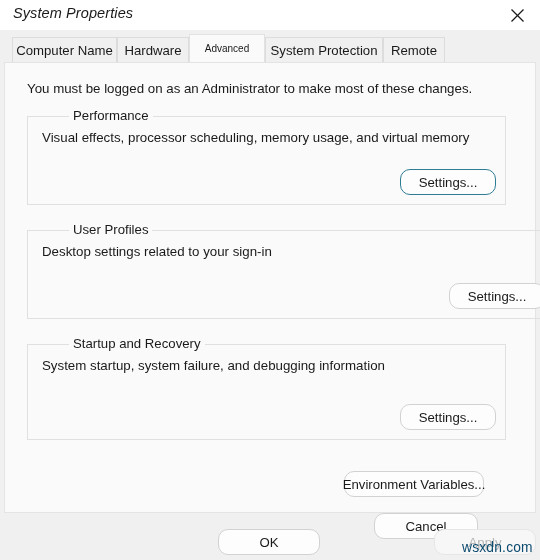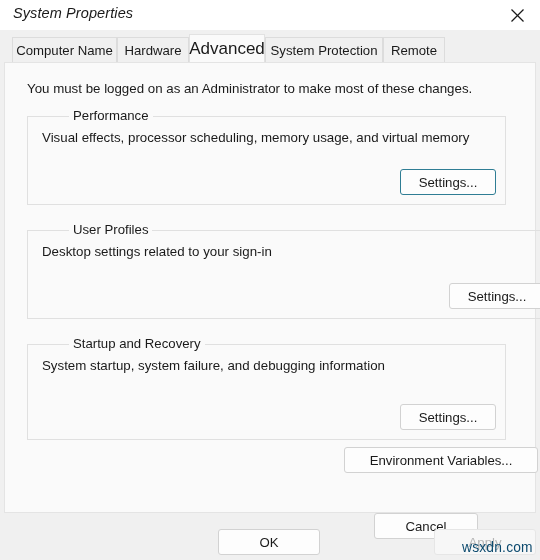--- a/index.html
+++ b/index.html
@@ -87,7 +87,7 @@
     background: #fafafa;
     border-color: #e2e2e2;
     z-index: 3;
-    font-size: 17px;
+    font-size: 10px;
   }
 
   

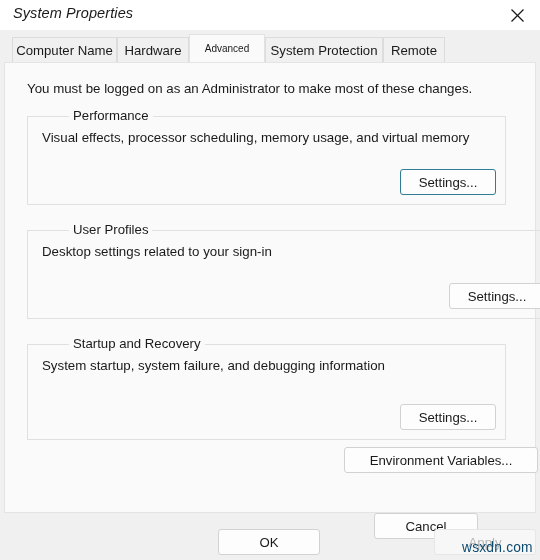--- a/index.html
+++ b/index.html
@@ -144,7 +144,7 @@
     box-sizing: border-box;
     background: #fdfdfd;
     border: 1px solid #d2d2d2;
-    border-radius: 3px;
+    border-radius: 10px;
     font-family: "Liberation Sans", sans-serif;
     font-size: 13.2px;
     color: #1a1a1a;

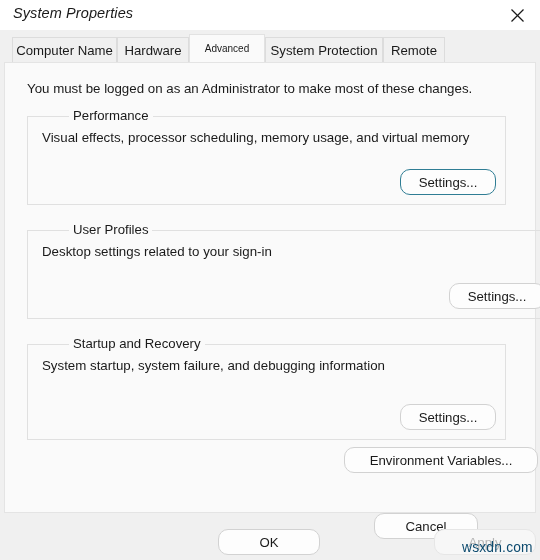--- a/index.html
+++ b/index.html
@@ -242,7 +242,7 @@
     <div class="btn" style="right:9px; bottom:9px; width:96px; height:26px;">Settings...</div>
   </div>
 
-  <div class="btn" style="left:344px; top:447px; width:194px; height:26px;text-align:center;">Environment Variables...</div>
+  <div class="btn" style="left:344px; top:471px; width:140px; height:26px;text-align:center;">Environment Variables...</div>
 
   <div class="bottombar">
     <div class="btn" style="left:218px; top:16px; width:102px; height:26px;">OK</div>

